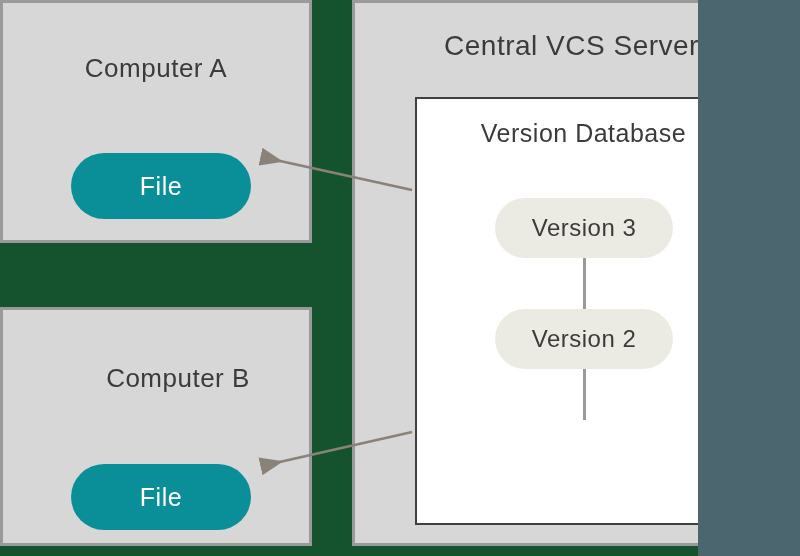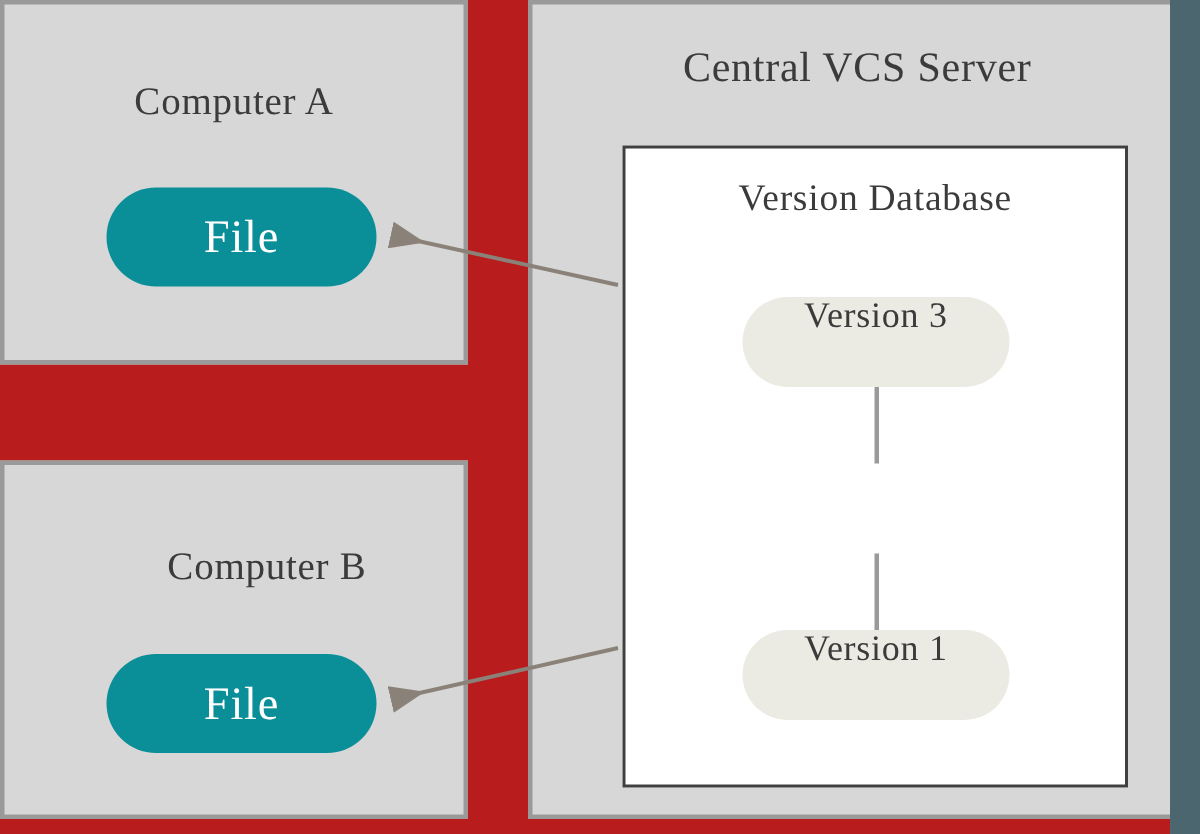--- a/index.html
+++ b/index.html
@@ -9,11 +9,11 @@
   }
   #canvas {
     position: relative;
-    width: 780px;
+    width: 698px;
     height: 556px;
-    background: #b91c1c;
+    background: #14532d;
     overflow: hidden;
-    font-family: Liberation Serif, serif;
+    font-family: Liberation Sans, sans-serif;
   }
   .panel {
     position: absolute;

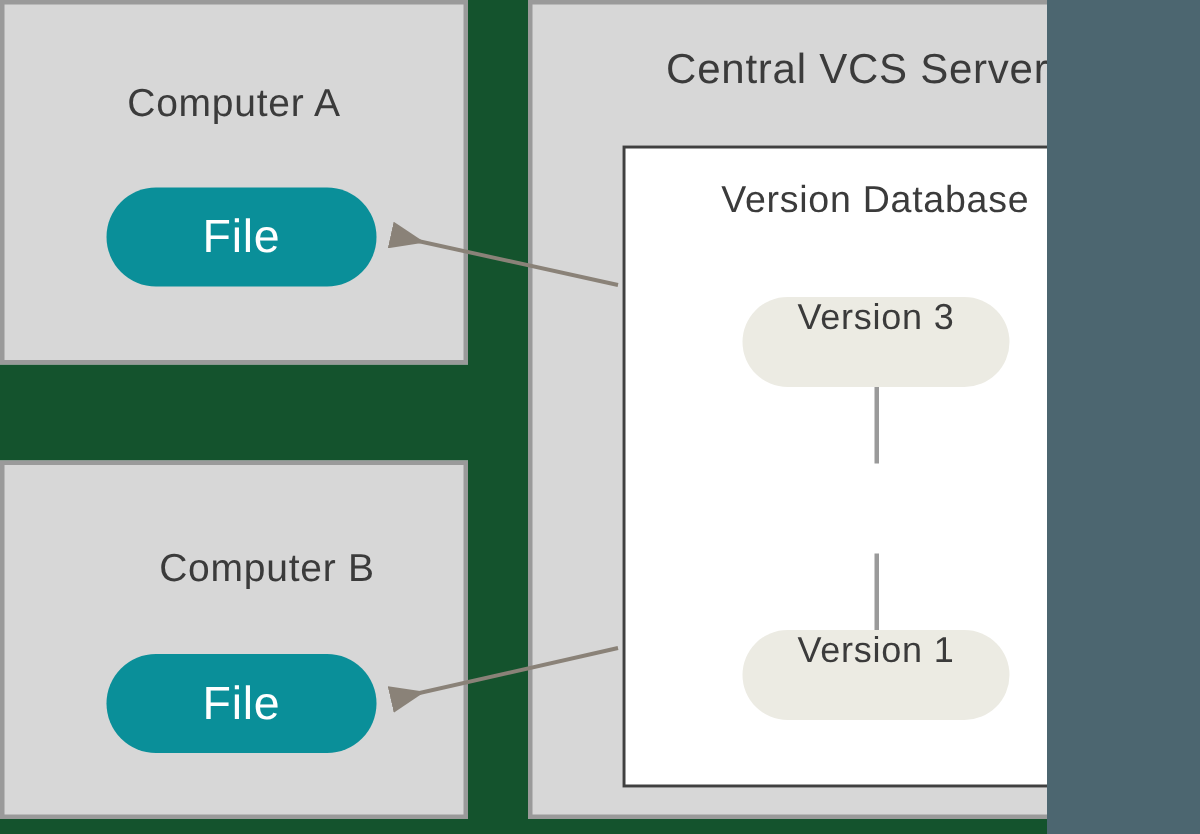--- a/index.html
+++ b/index.html
@@ -64,8 +64,9 @@
     align-items: center;
     justify-content: center;
     color: #ffffff;
-    font-size: 31px;
+    font-size: 25px;
     letter-spacing: 0.5px;
+    margin-top: 28px;
   }
   #computer-a .file-pill { top: 122px; }
   #computer-b .file-pill { top: 126px; }

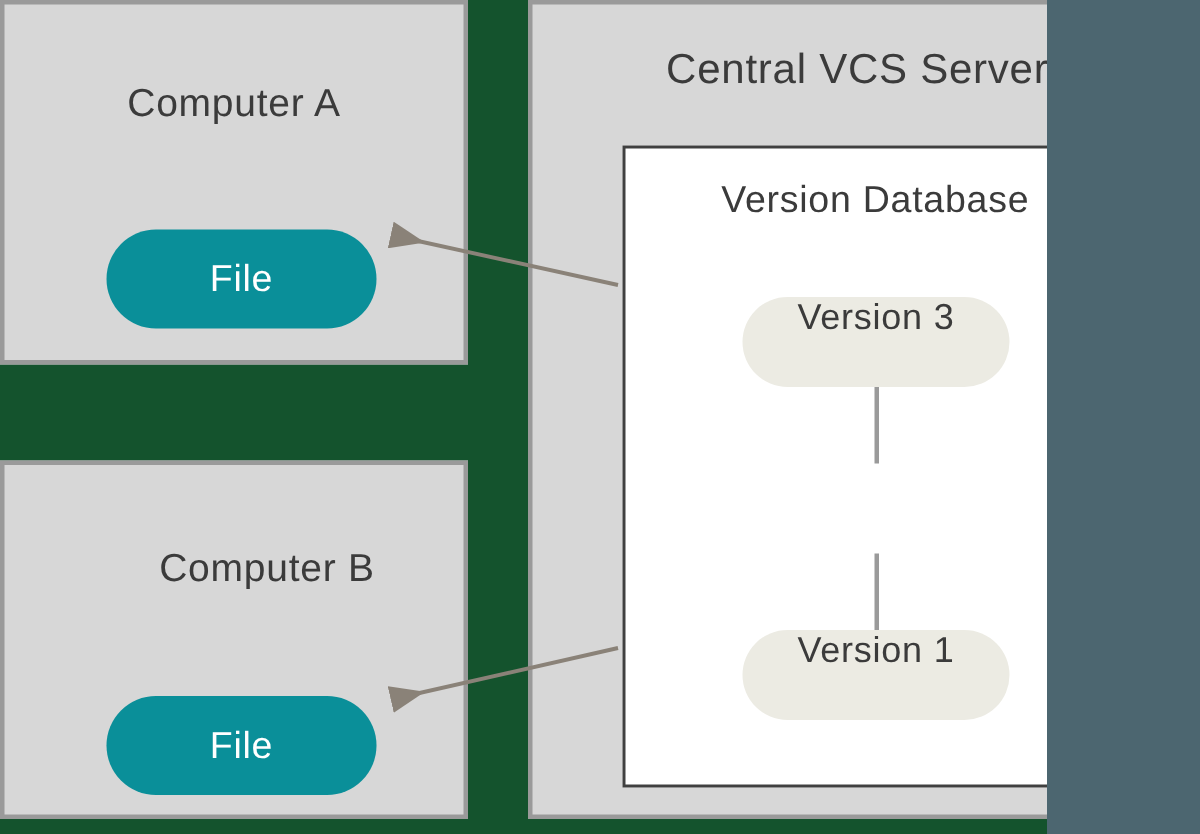--- a/index.html
+++ b/index.html
@@ -100,6 +100,7 @@
     background: #ecebe3;
     border-radius: 30px;
     display: flex;
+    align-items: center;
     justify-content: center;
     color: #3b3b3b;
     font-size: 24px;

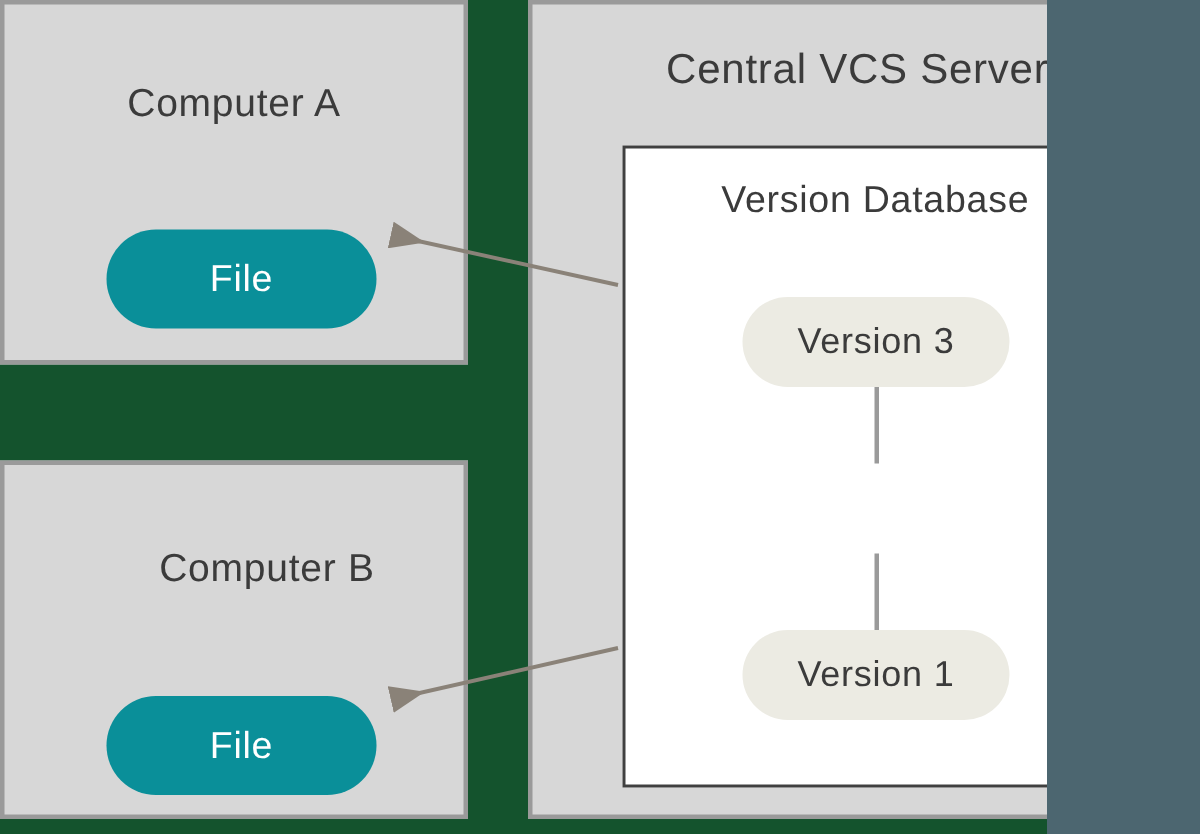--- a/index.html
+++ b/index.html
@@ -158,6 +158,9 @@
       </div>
       <div class="connector" id="connector-3-2"></div>
 
+      <div class="version-pill" id="version-2">
+        <span>Version 2</span>
+      </div>
       <div class="connector" id="connector-2-1"></div>
 
       <div class="version-pill" id="version-1">

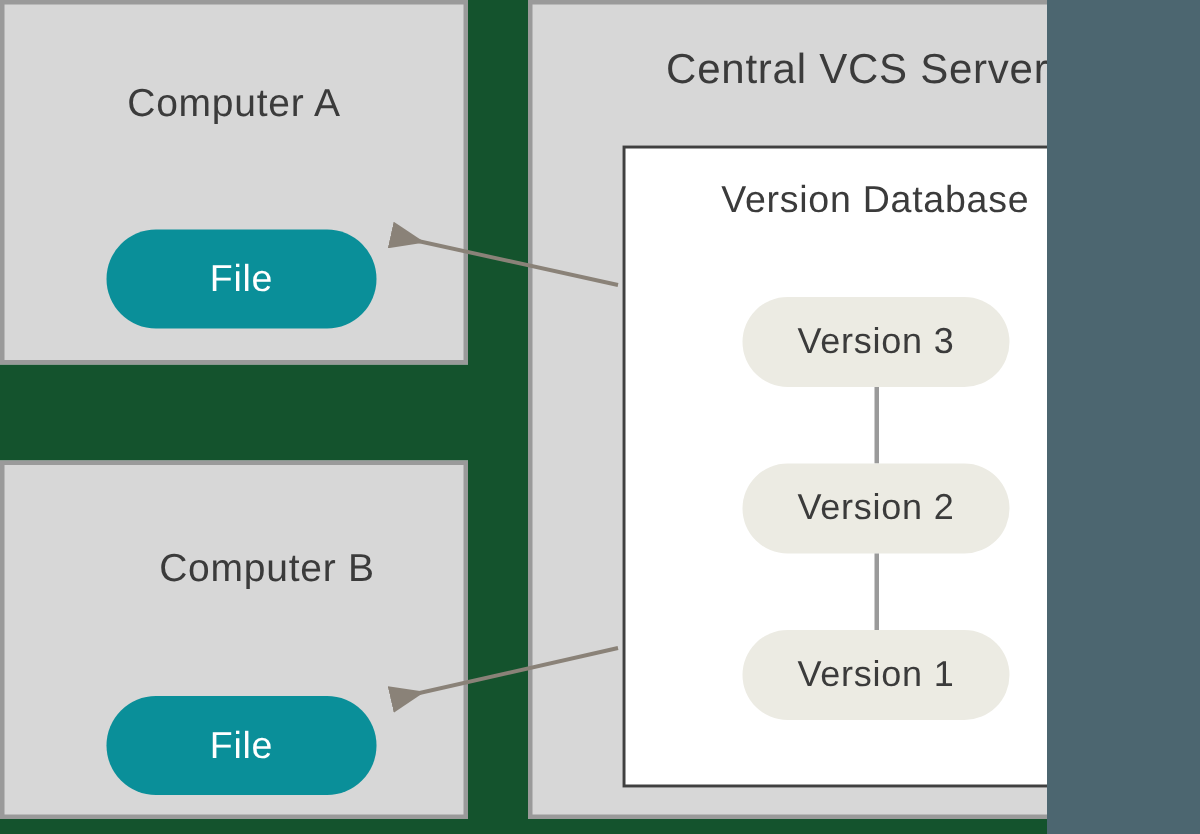--- a/index.html
+++ b/index.html
@@ -163,9 +163,6 @@
       </div>
       <div class="connector" id="connector-2-1"></div>
 
-      <div class="version-pill" id="version-1">
-        <span>Version 1</span>
-      </div>
     </div>
   </div>
 

